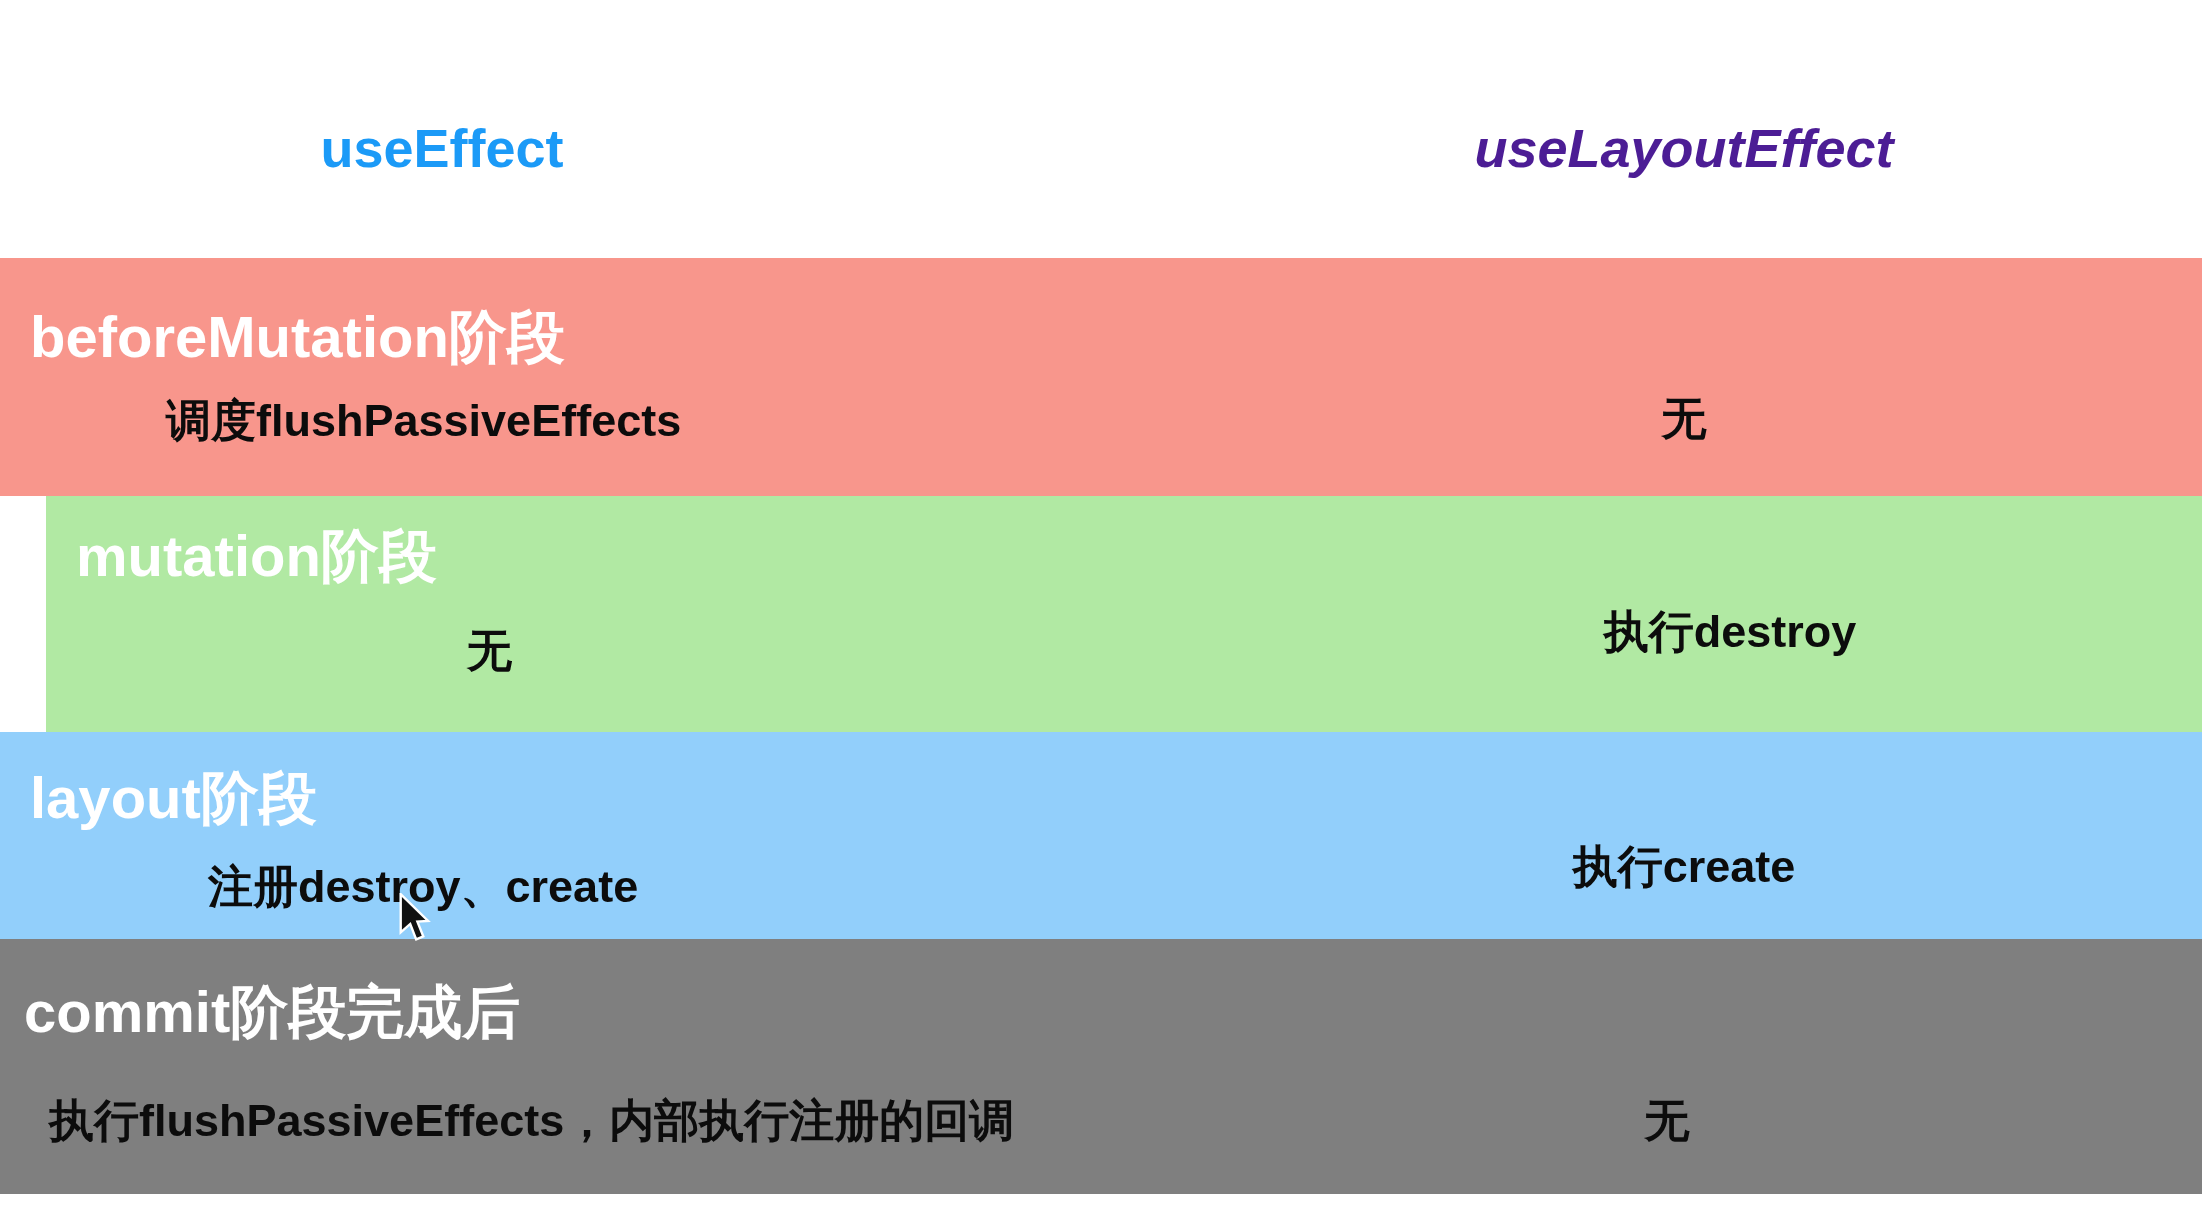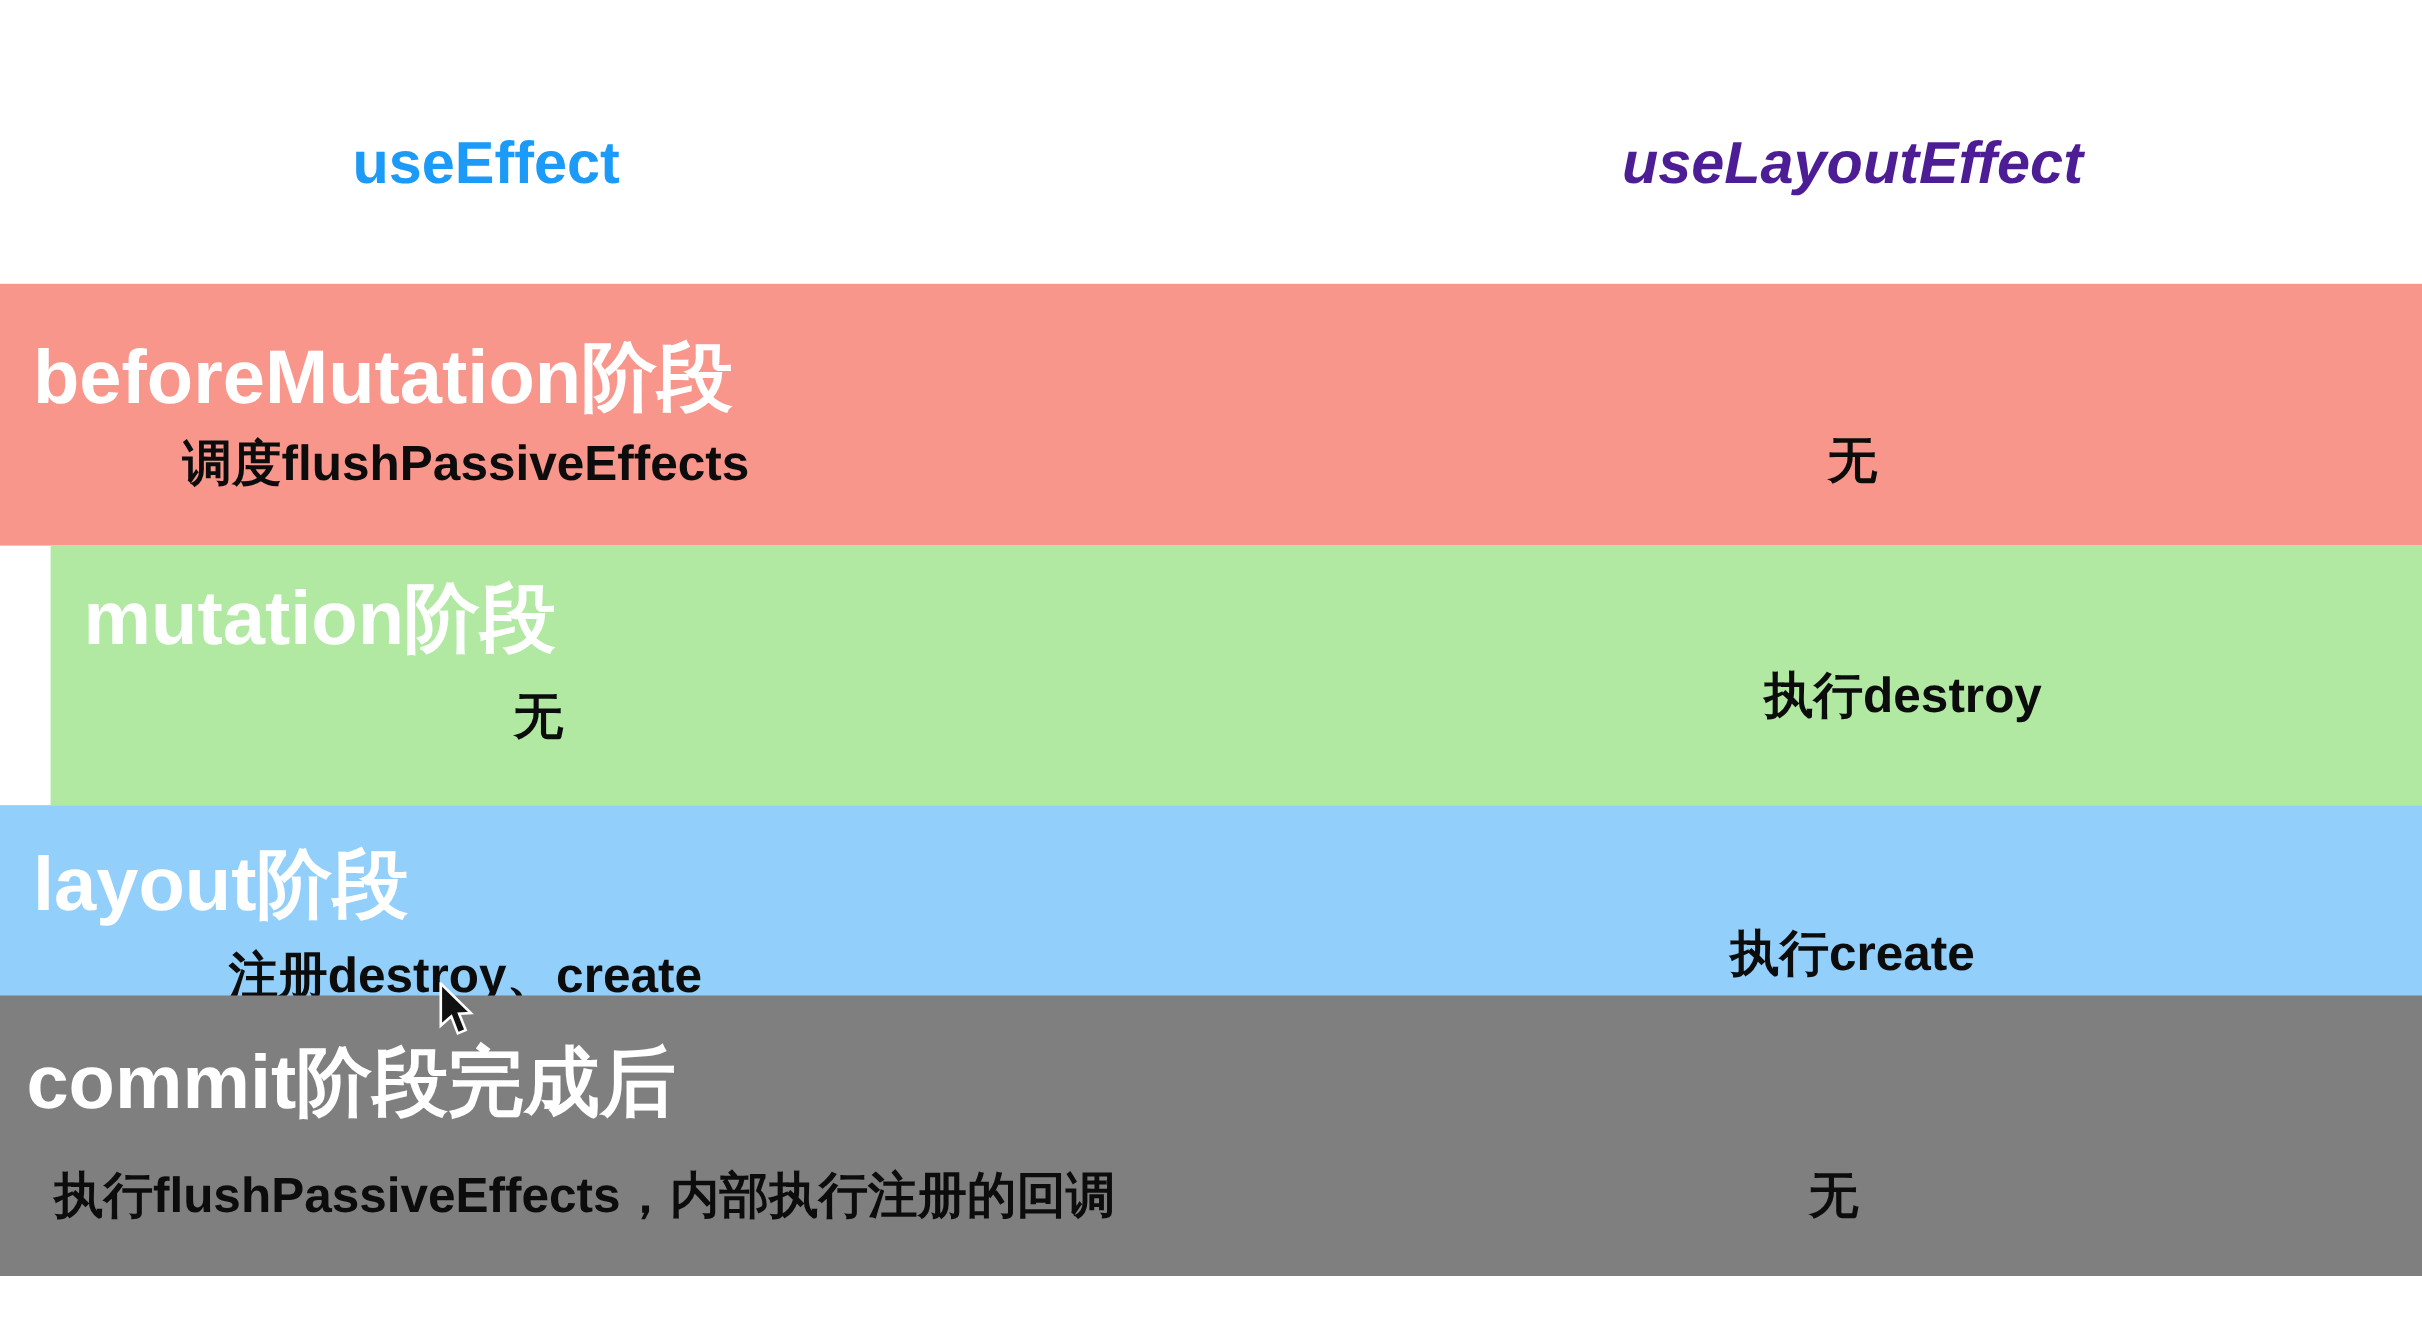--- a/index.html
+++ b/index.html
@@ -46,7 +46,7 @@
   .band-title {
     position: absolute;
     color: #ffffff;
-    font-size: 69px;
+    font-size: 58px;
     line-height: 1;
     white-space: nowrap;
   }

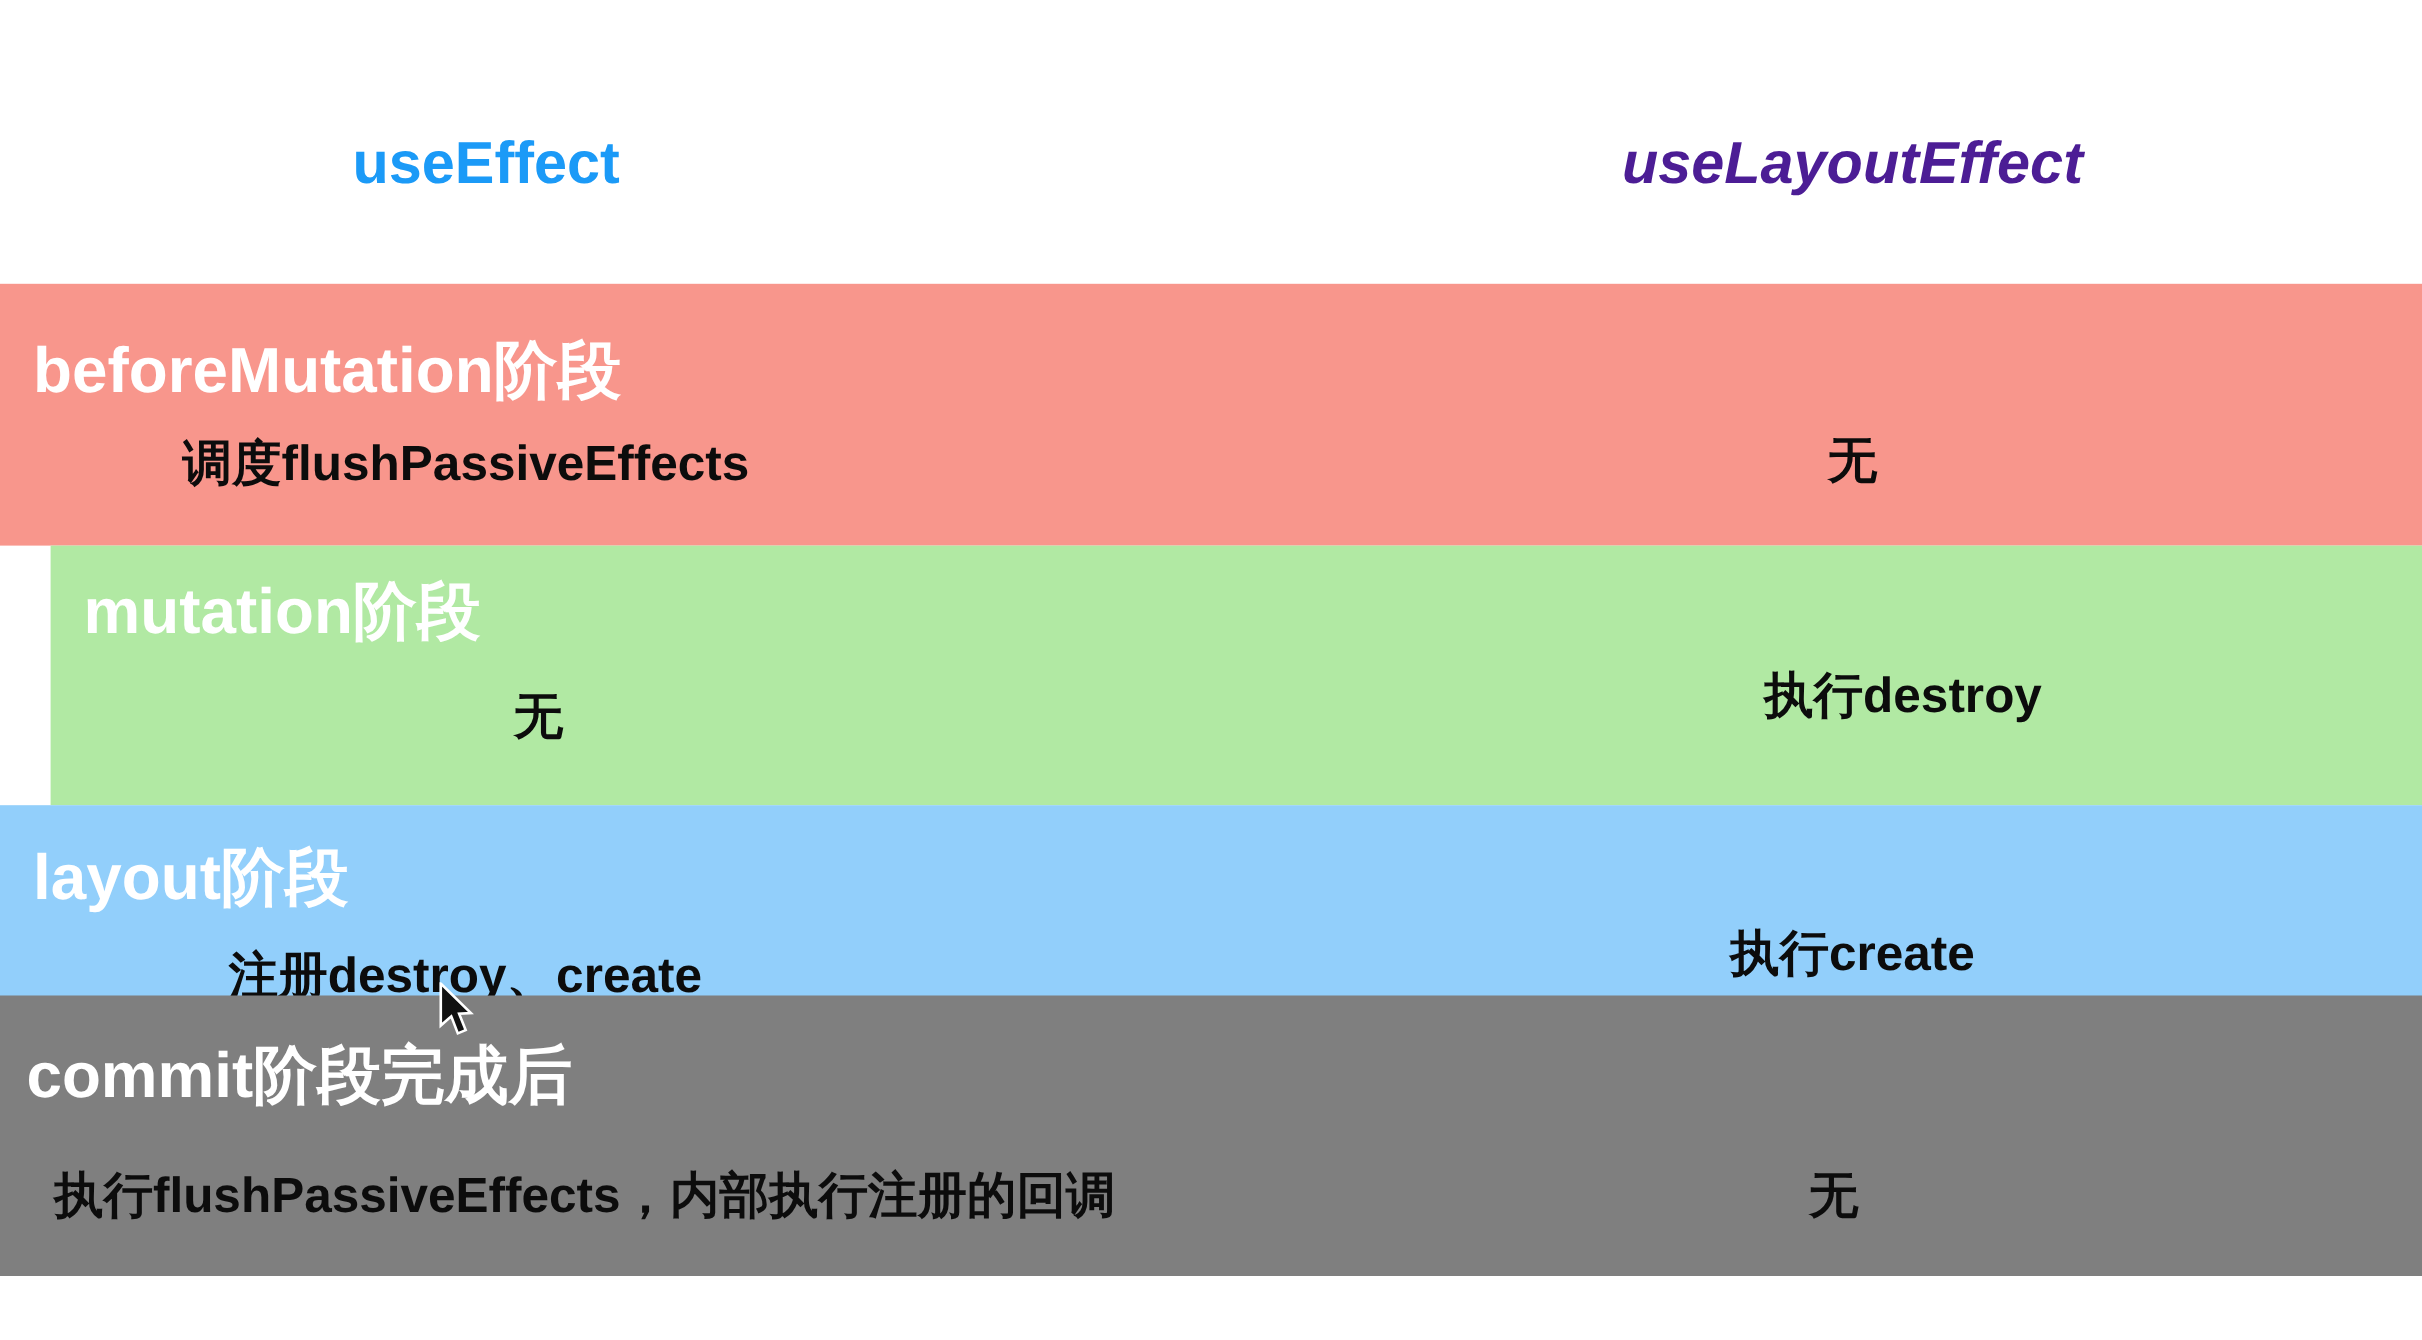--- a/index.html
+++ b/index.html
@@ -41,7 +41,7 @@
   .band-0 { top: 258px;  height: 238px; }
   .band-1 { top: 496px;  height: 236px; }
   .band-2 { top: 732px;  height: 228px; }
-  .band-3 { top: 905px;  height: 255px; }
+  .band-3 { top: 939px;  height: 255px; }
 
   .band-title {
     position: absolute;

